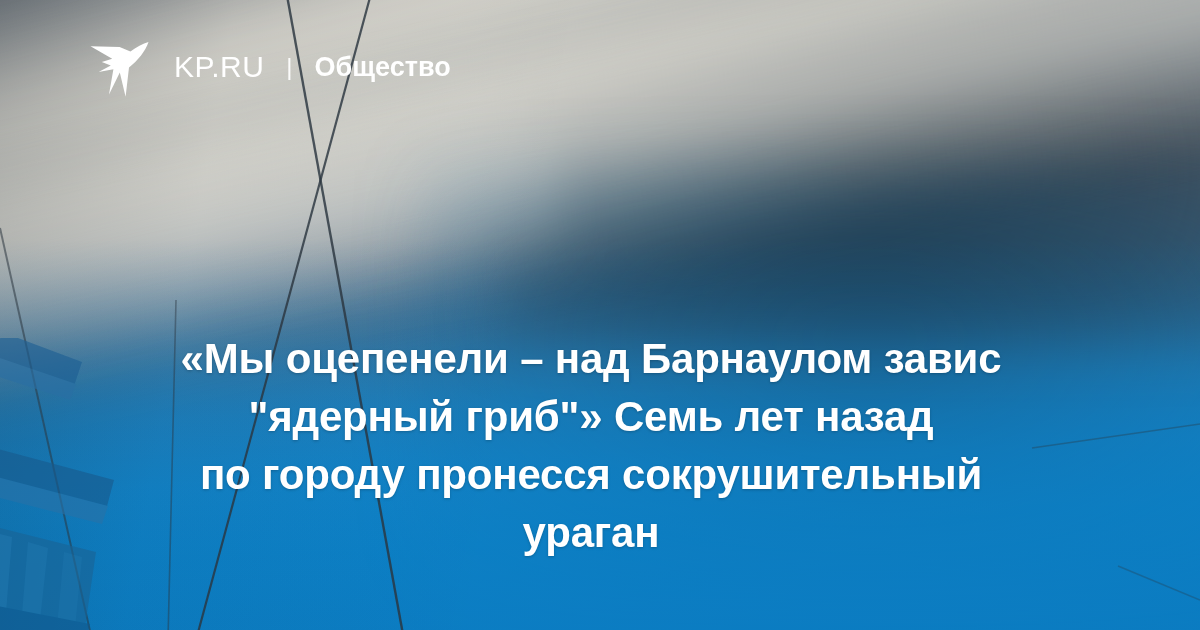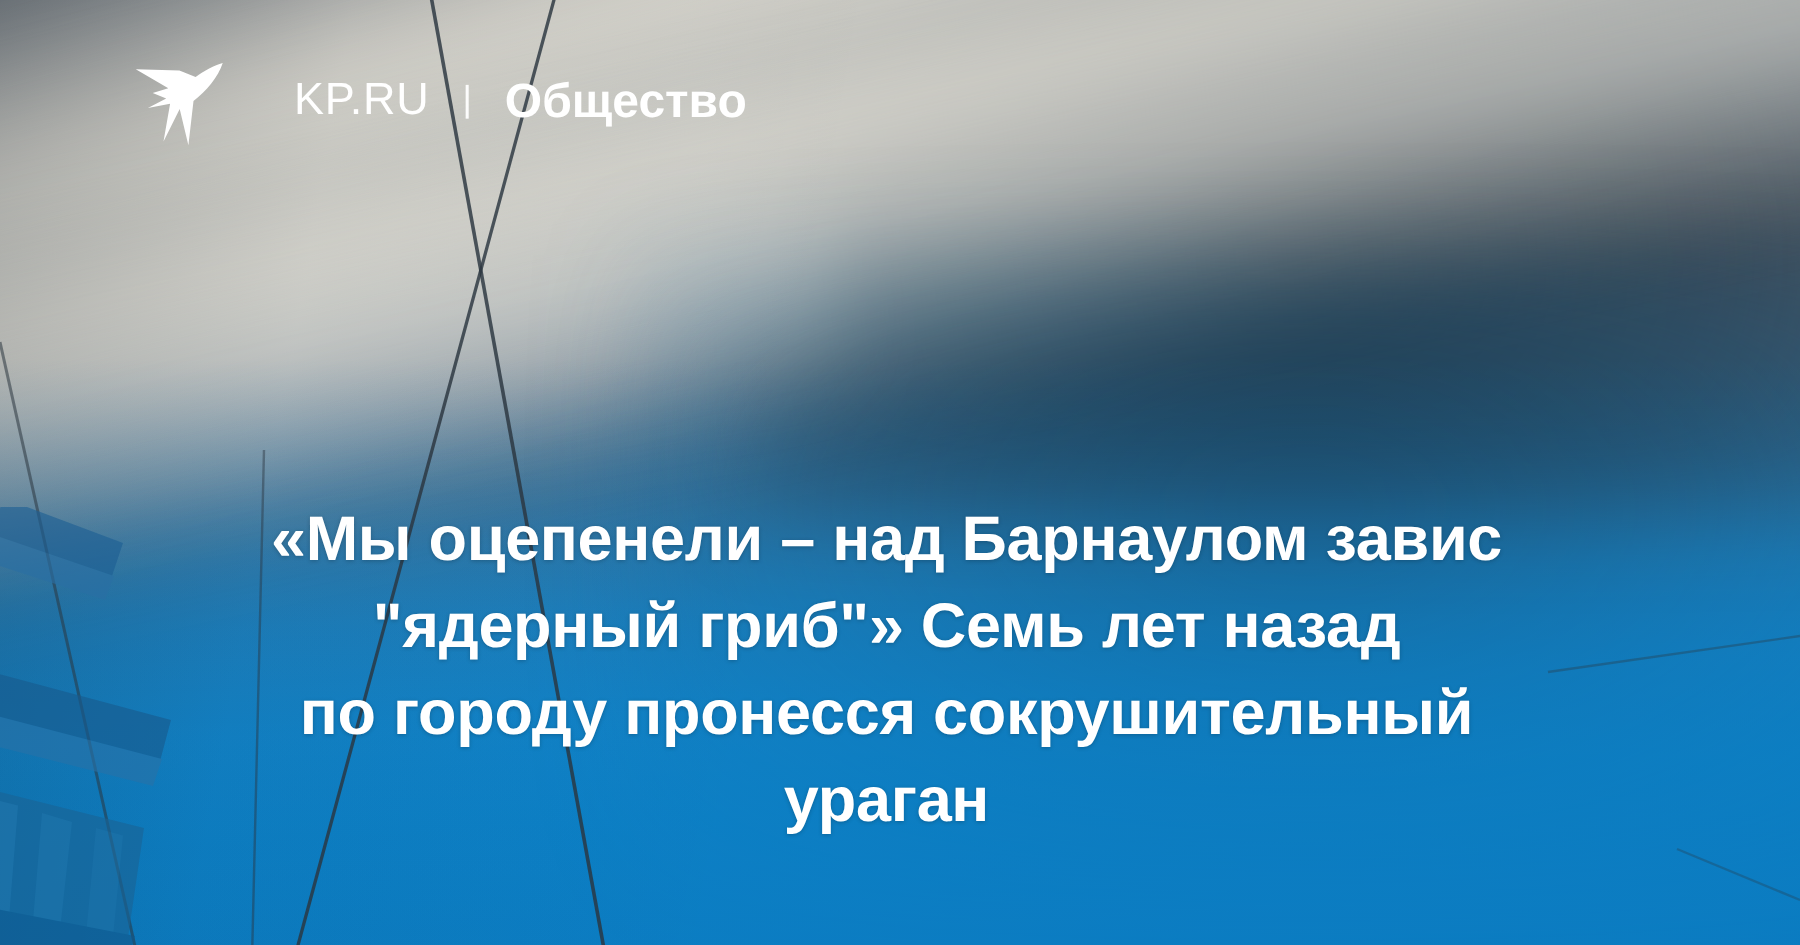--- a/index.html
+++ b/index.html
@@ -151,7 +151,7 @@
   }
   .logo-bird { width: 68px; height: 62px; flex: none; }
   .brand {
-    margin-left: 40px;
+    margin-left: 18px;
     color: #ffffff;
     font-size: 30px;
     font-weight: 400;

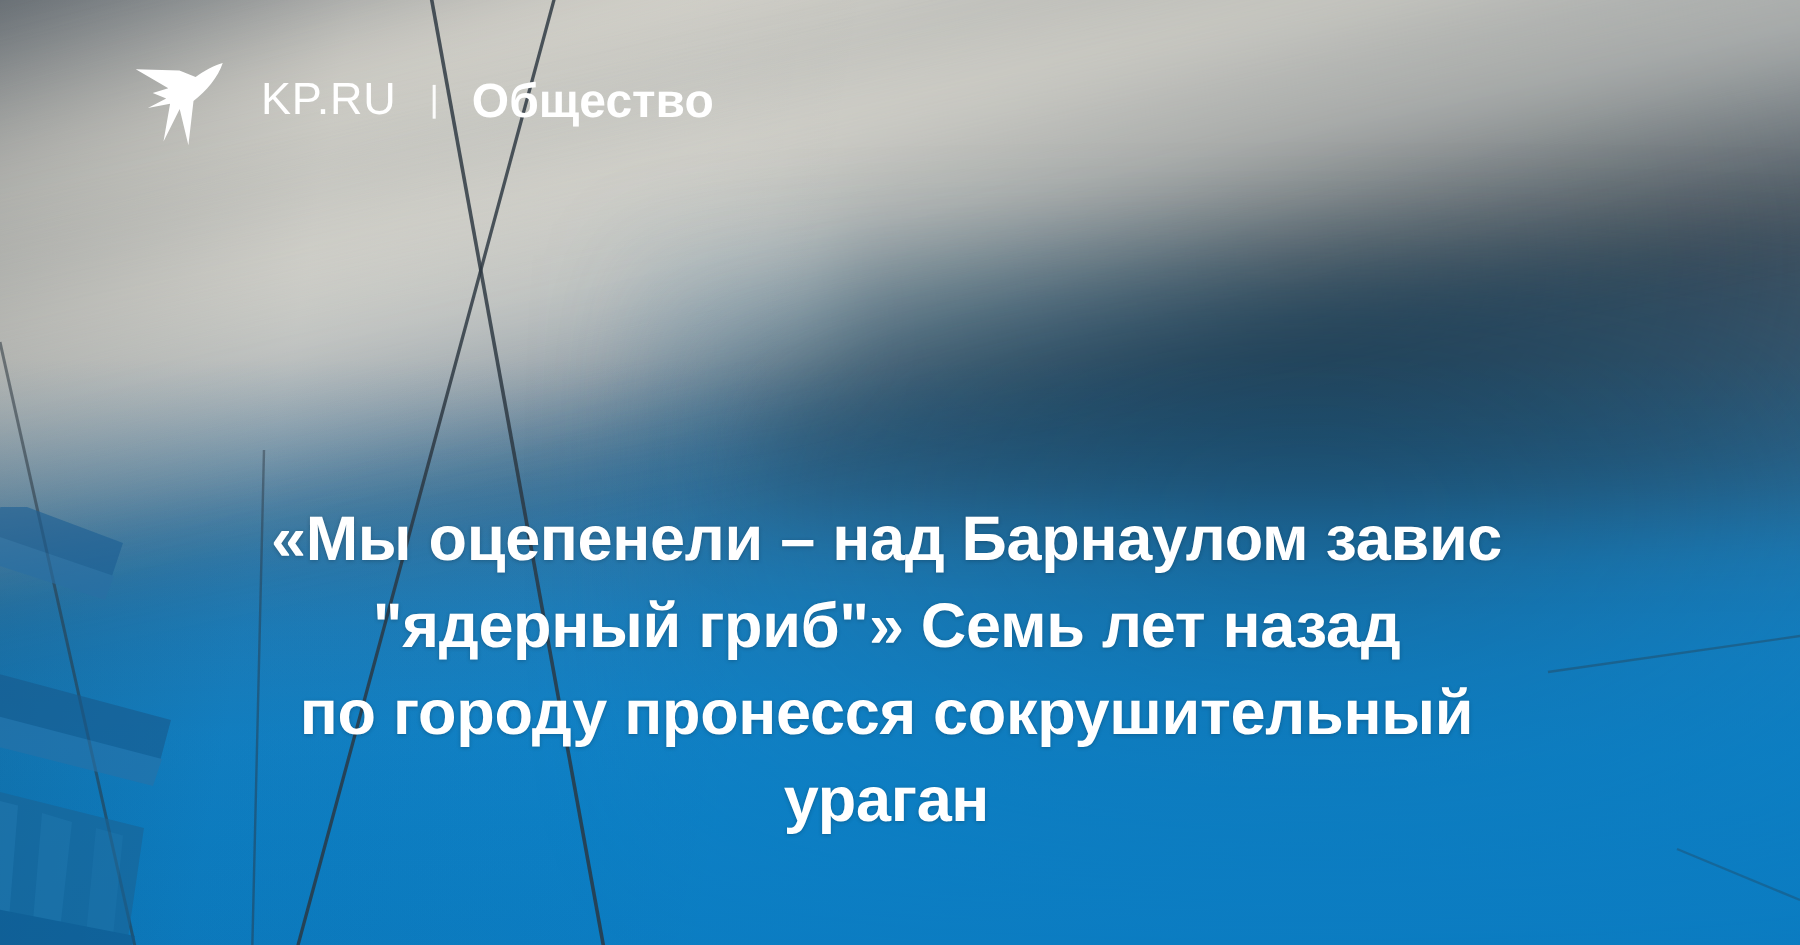--- a/index.html
+++ b/index.html
@@ -167,7 +167,7 @@
   }
   .rubric {
     color: #ffffff;
-    font-size: 32px;
+    font-size: 27px;
     font-weight: 700;
     white-space: nowrap;
   }

